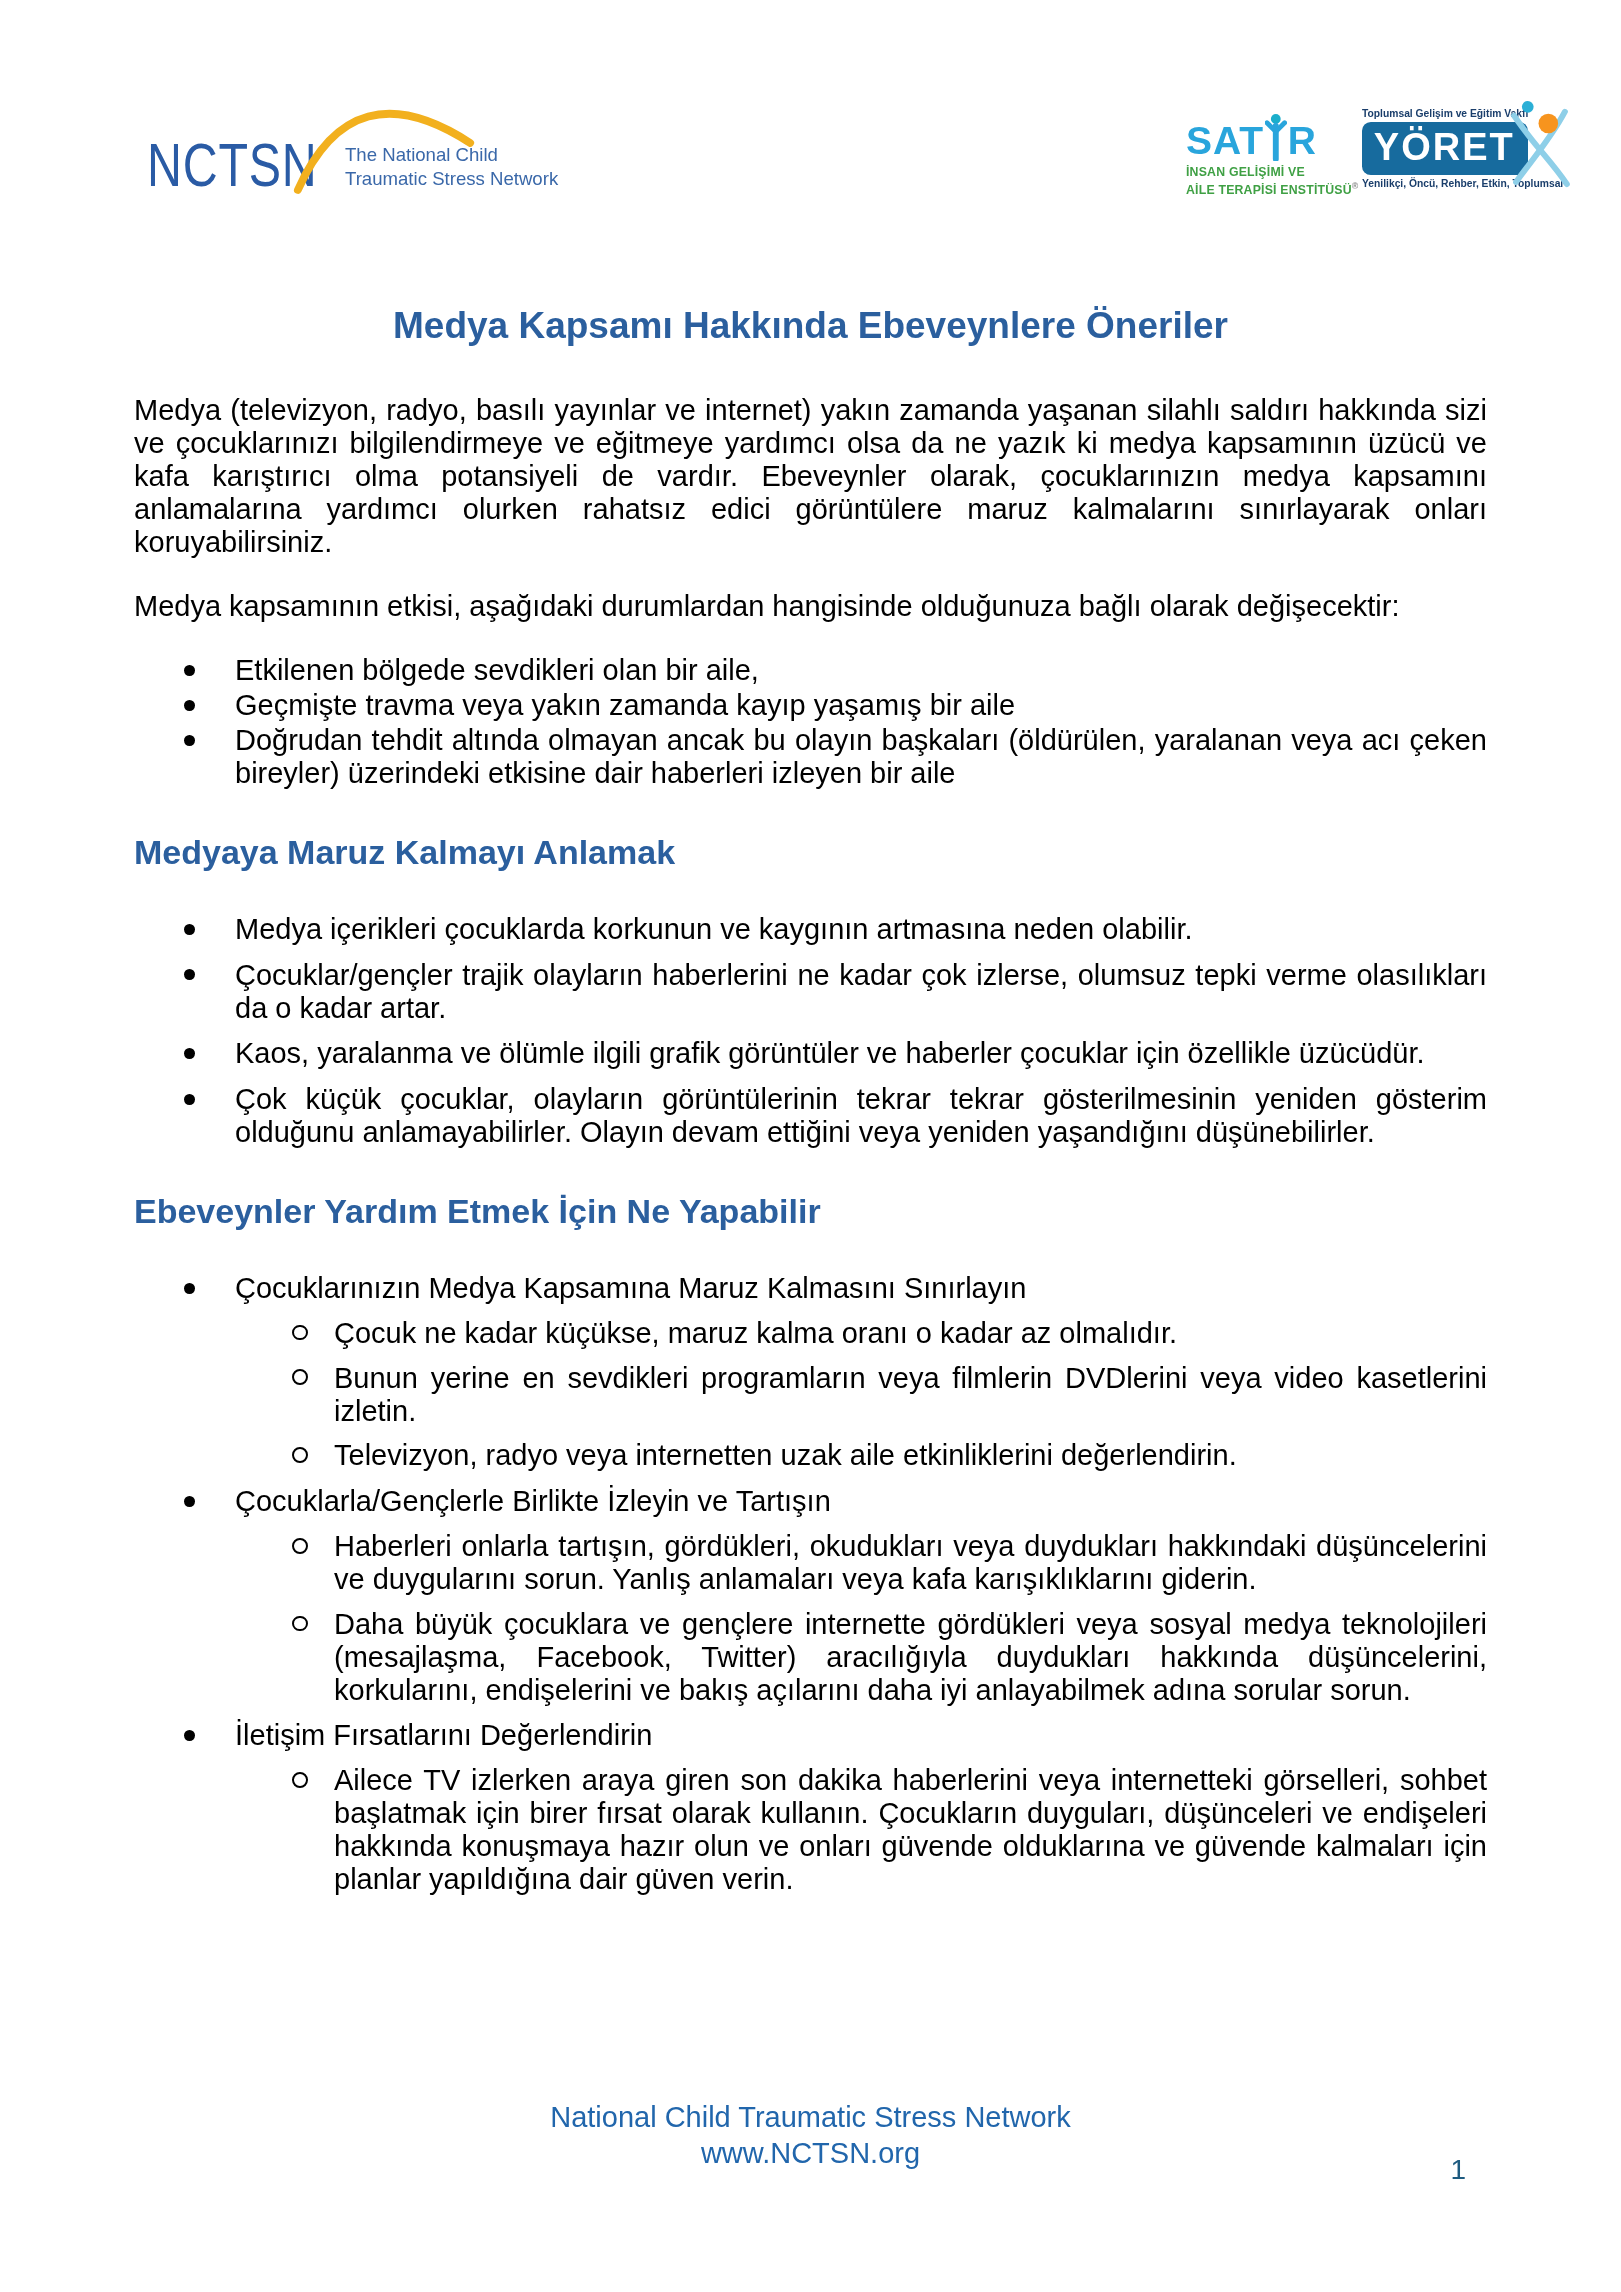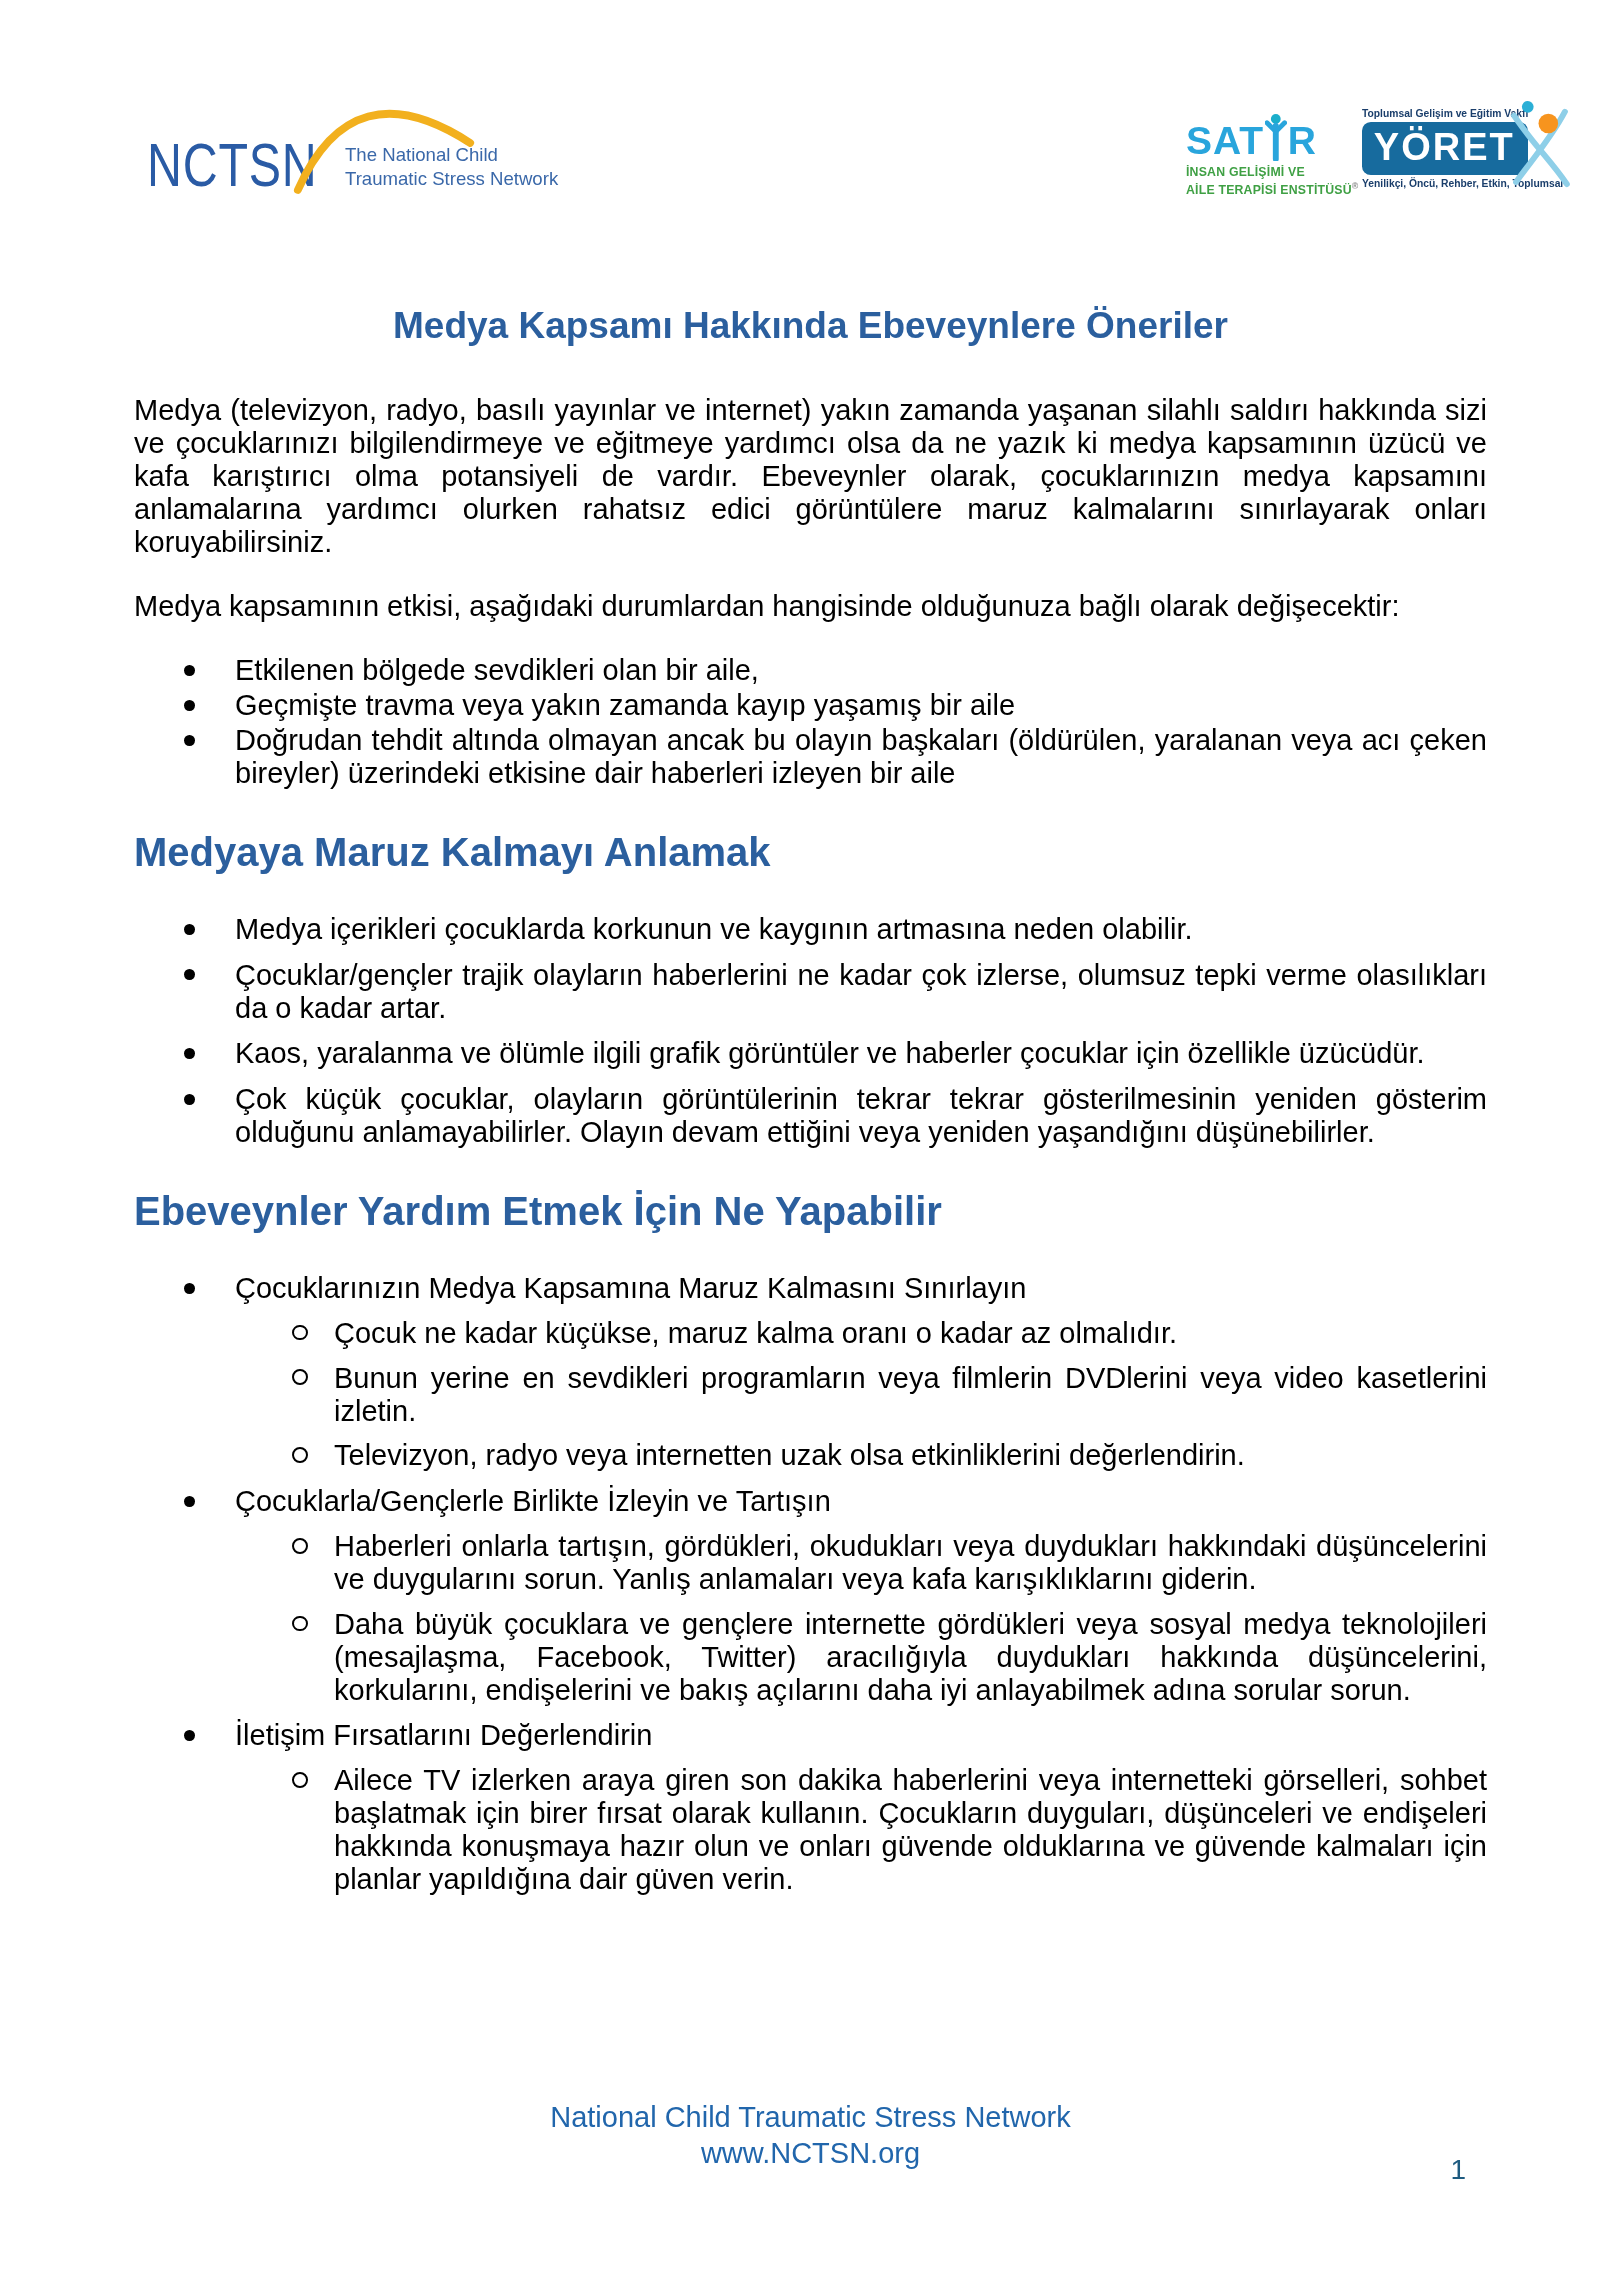--- a/index.html
+++ b/index.html
@@ -44,7 +44,7 @@
     text-align:center; margin:94px 0 51px;
   }
   .content p { margin:0 0 31px; }
-  h2.sect { font-size:40px; line-height:35px; font-weight:bold; color:#2B5F9E; text-align:left; margin:45px 0 43px; }
+  h2.sect { font-size:34px; line-height:35px; font-weight:bold; color:#2B5F9E; text-align:left; margin:45px 0 43px; }
 
   ul { list-style:none; }
   .l1 > li { position:relative; padding-left:101px; }

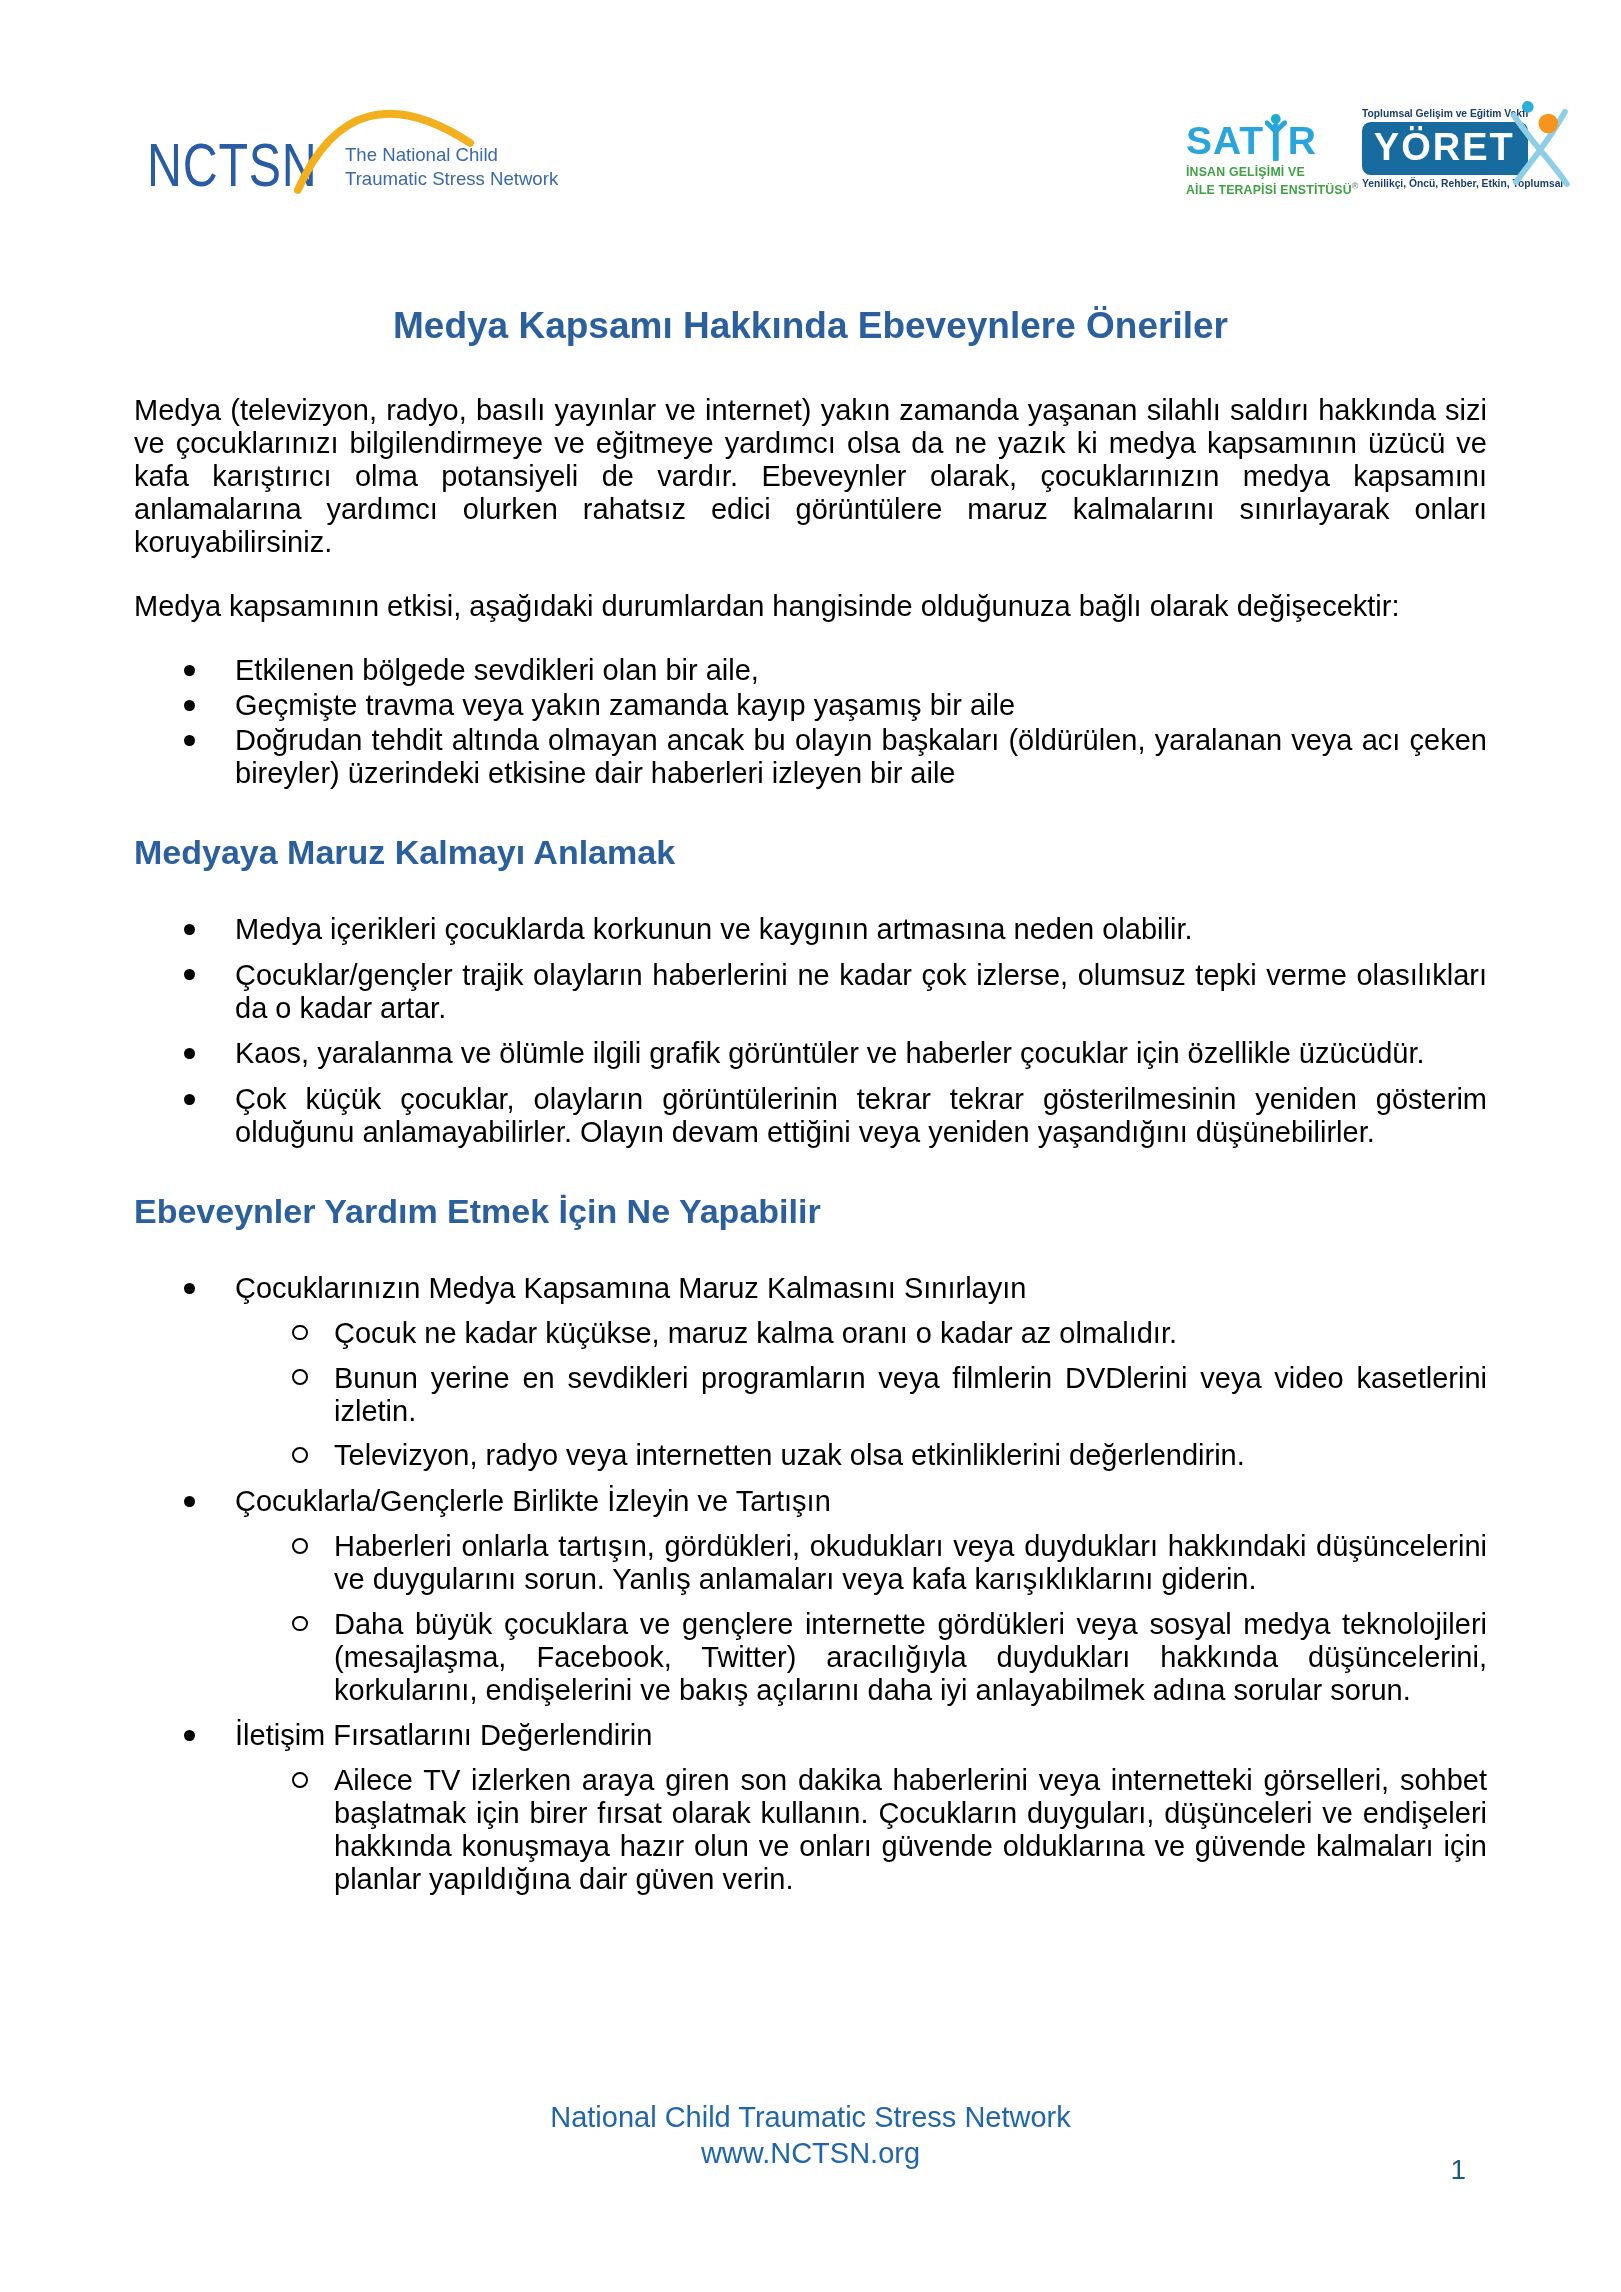--- a/index.html
+++ b/index.html
@@ -146,7 +146,7 @@
         <ul class="l2">
           <li><span>Çocuk ne kadar küçükse, maruz kalma oranı o kadar az olmalıdır.</span></li>
           <li><span>Bunun yerine en sevdikleri programların veya filmlerin DVDlerini veya video kasetlerini izletin.</span></li>
-          <li><span>Televizyon, radyo veya internetten uzak olsa etkinliklerini değerlendirin.</span></li>
+          <li><span>Televizyon, radyo veya internetten uzak aile etkinliklerini değerlendirin.</span></li>
         </ul>
       </li>
       <li>

